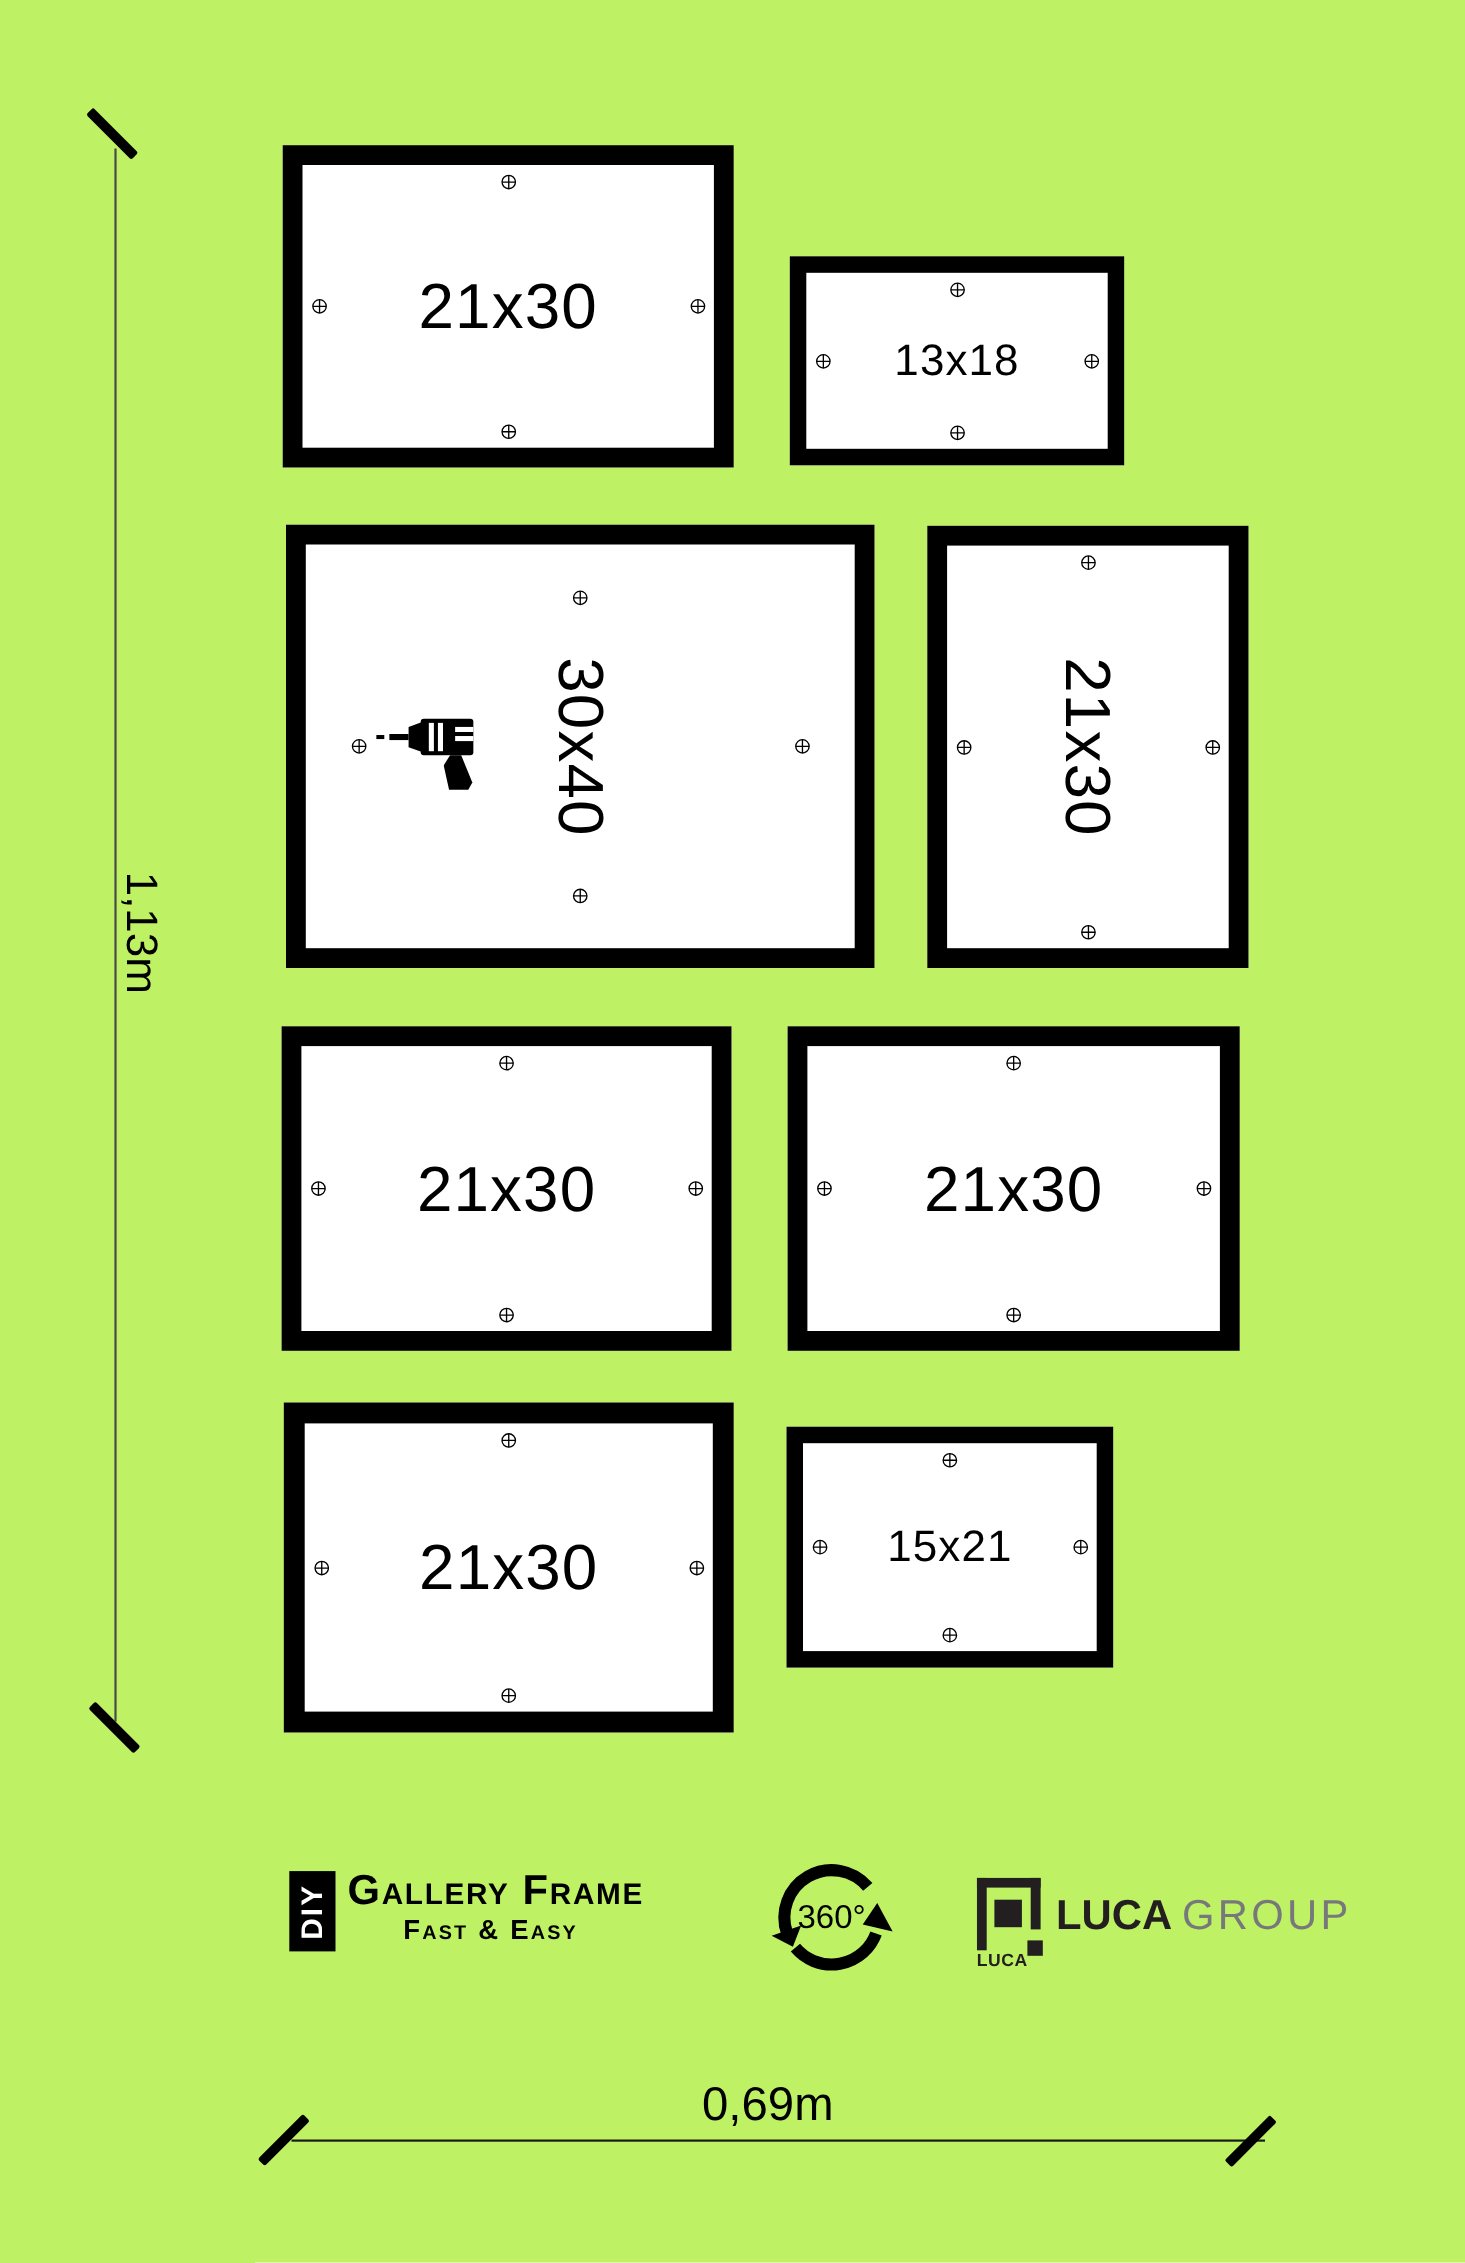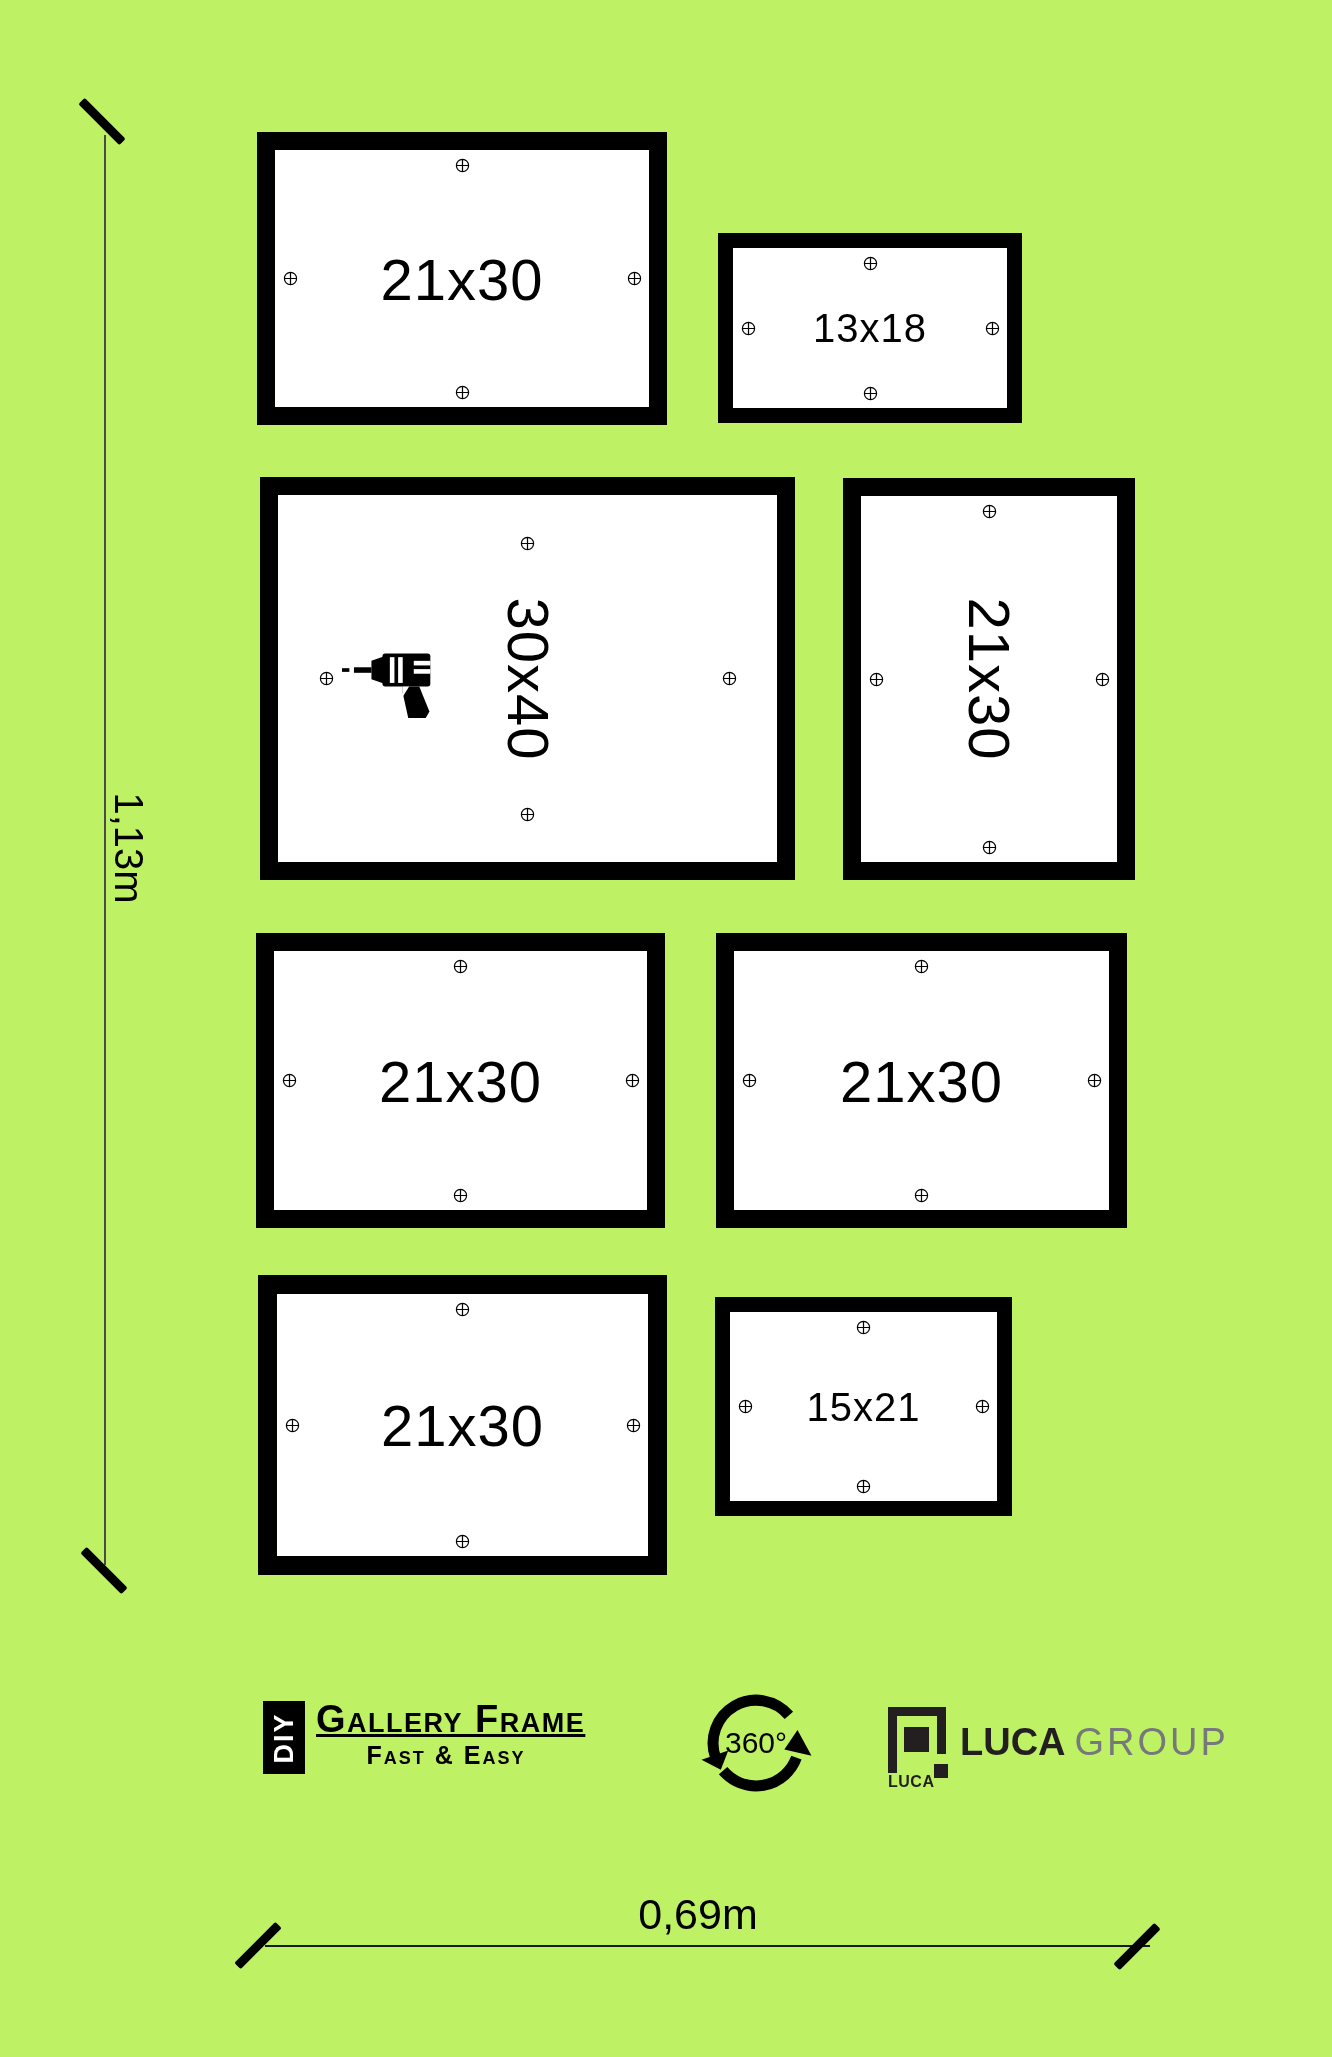--- a/index.html
+++ b/index.html
@@ -30,7 +30,7 @@
   .diy-text{position:absolute;left:50%;top:50%;transform:translate(-50%,-50%) rotate(-90deg);
             color:#fff;font-weight:bold;font-size:27px;letter-spacing:2px;}
   .brand-name{position:absolute;left:316px;top:1698px;font-size:38px;font-weight:bold;
-              font-variant:small-caps;letter-spacing:1.5px;color:#000;white-space:nowrap;text-decoration:underline;}
+              font-variant:small-caps;letter-spacing:1.5px;color:#000;white-space:nowrap;}
   .brand-tagline{position:absolute;left:316px;top:1741px;width:260px;text-align:center;
                  font-size:25px;font-weight:bold;font-variant:small-caps;letter-spacing:2px;color:#000;}
   .rot-badge{position:absolute;left:700px;top:1686px;}

